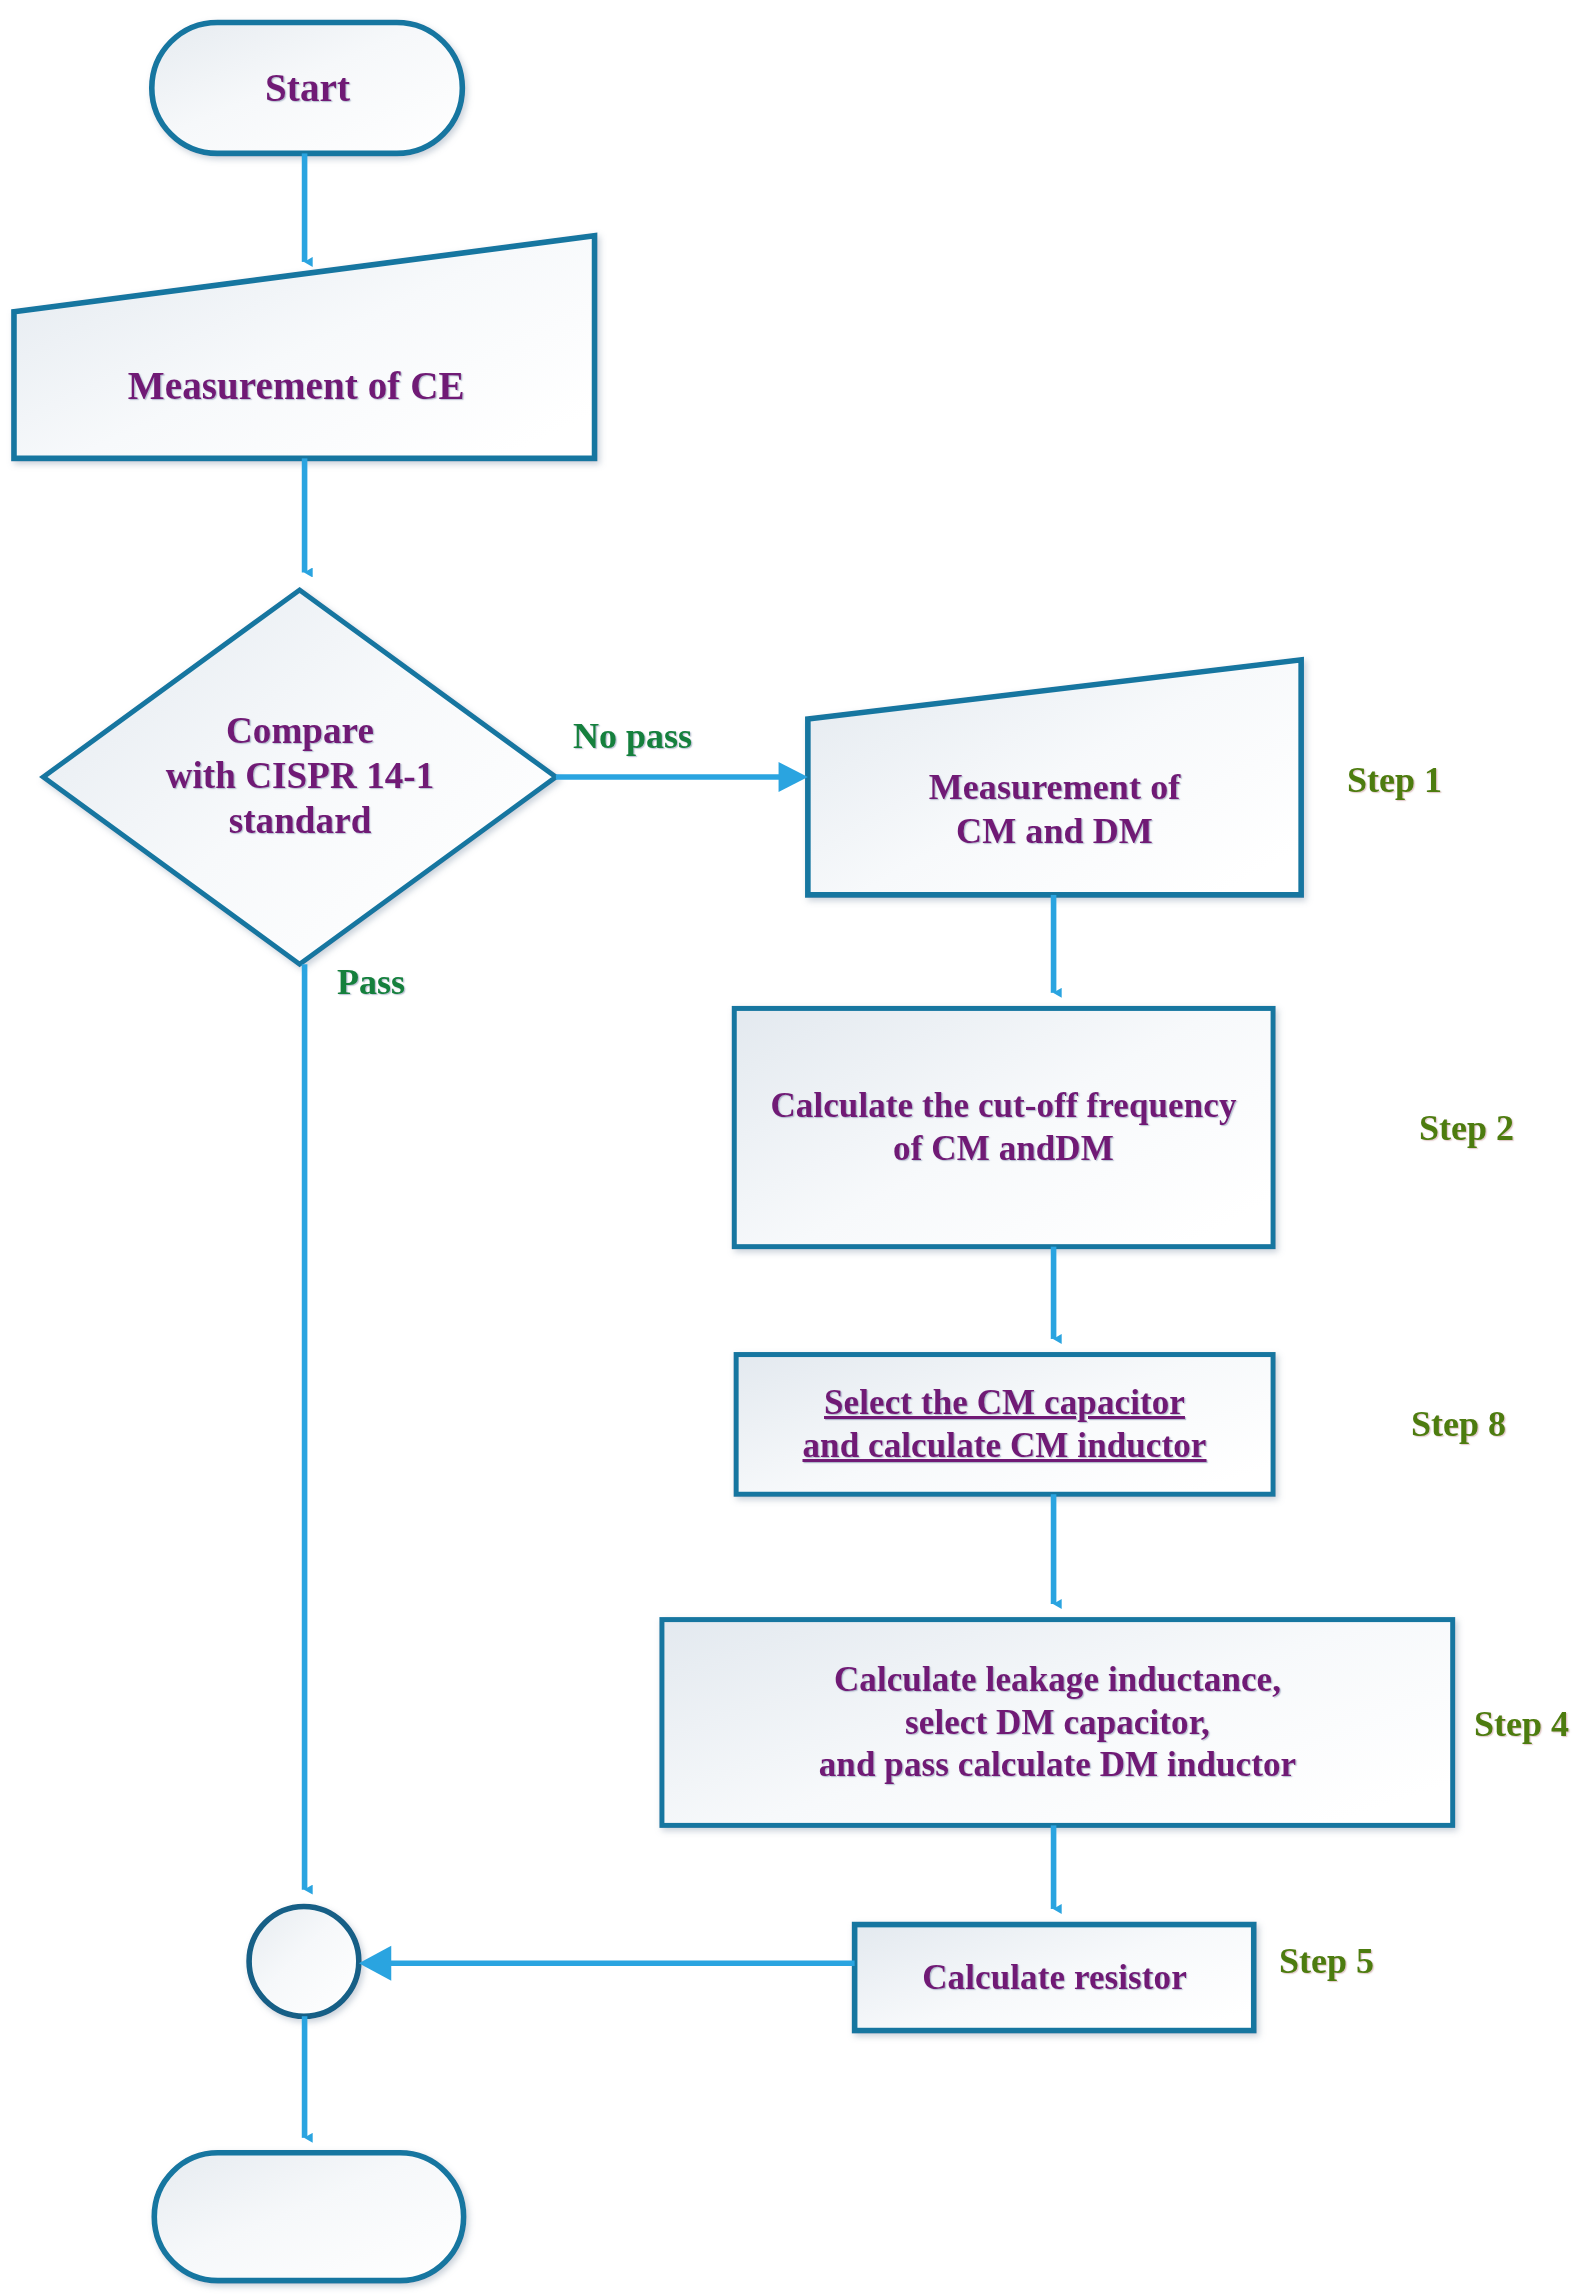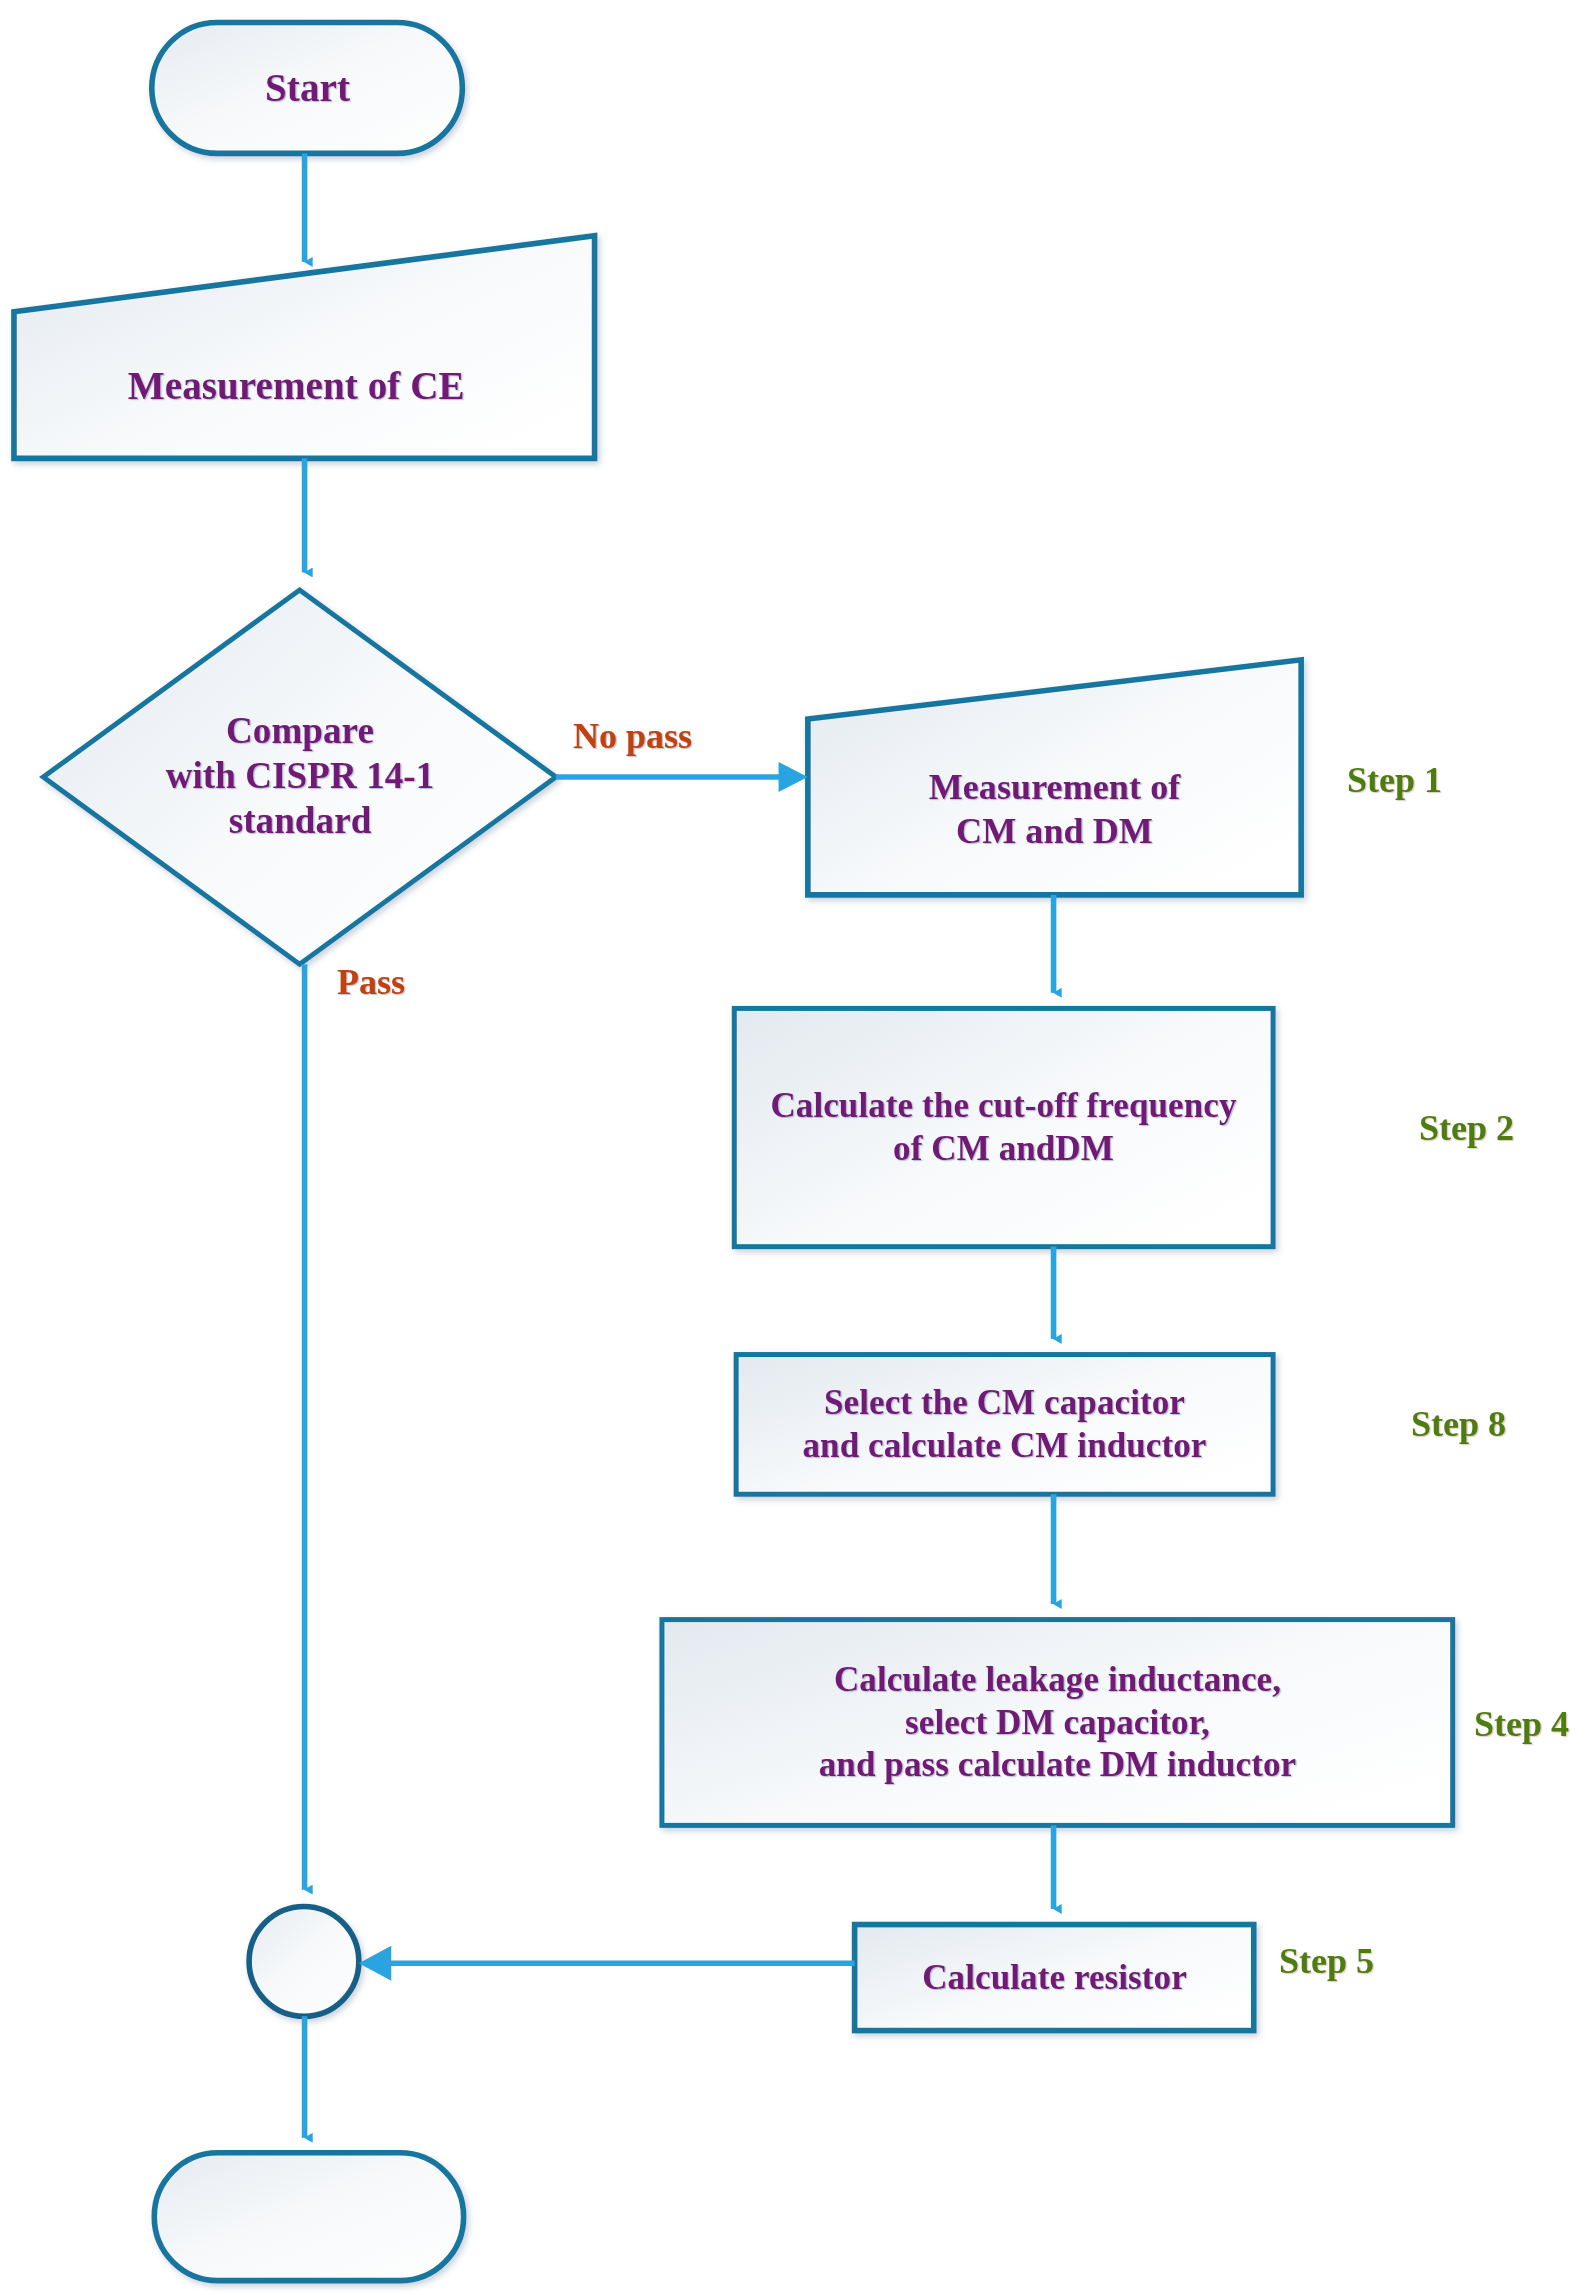--- a/index.html
+++ b/index.html
@@ -22,7 +22,7 @@
     pointer-events:none;
   }
   .edgelabel{
-    position:absolute;color:#c2410c;font-weight:bold;
+    position:absolute;color:#15803d;font-weight:bold;
     text-shadow:1.2px 1.2px 1.2px rgba(120,135,165,.55);
     white-space:nowrap;
   }

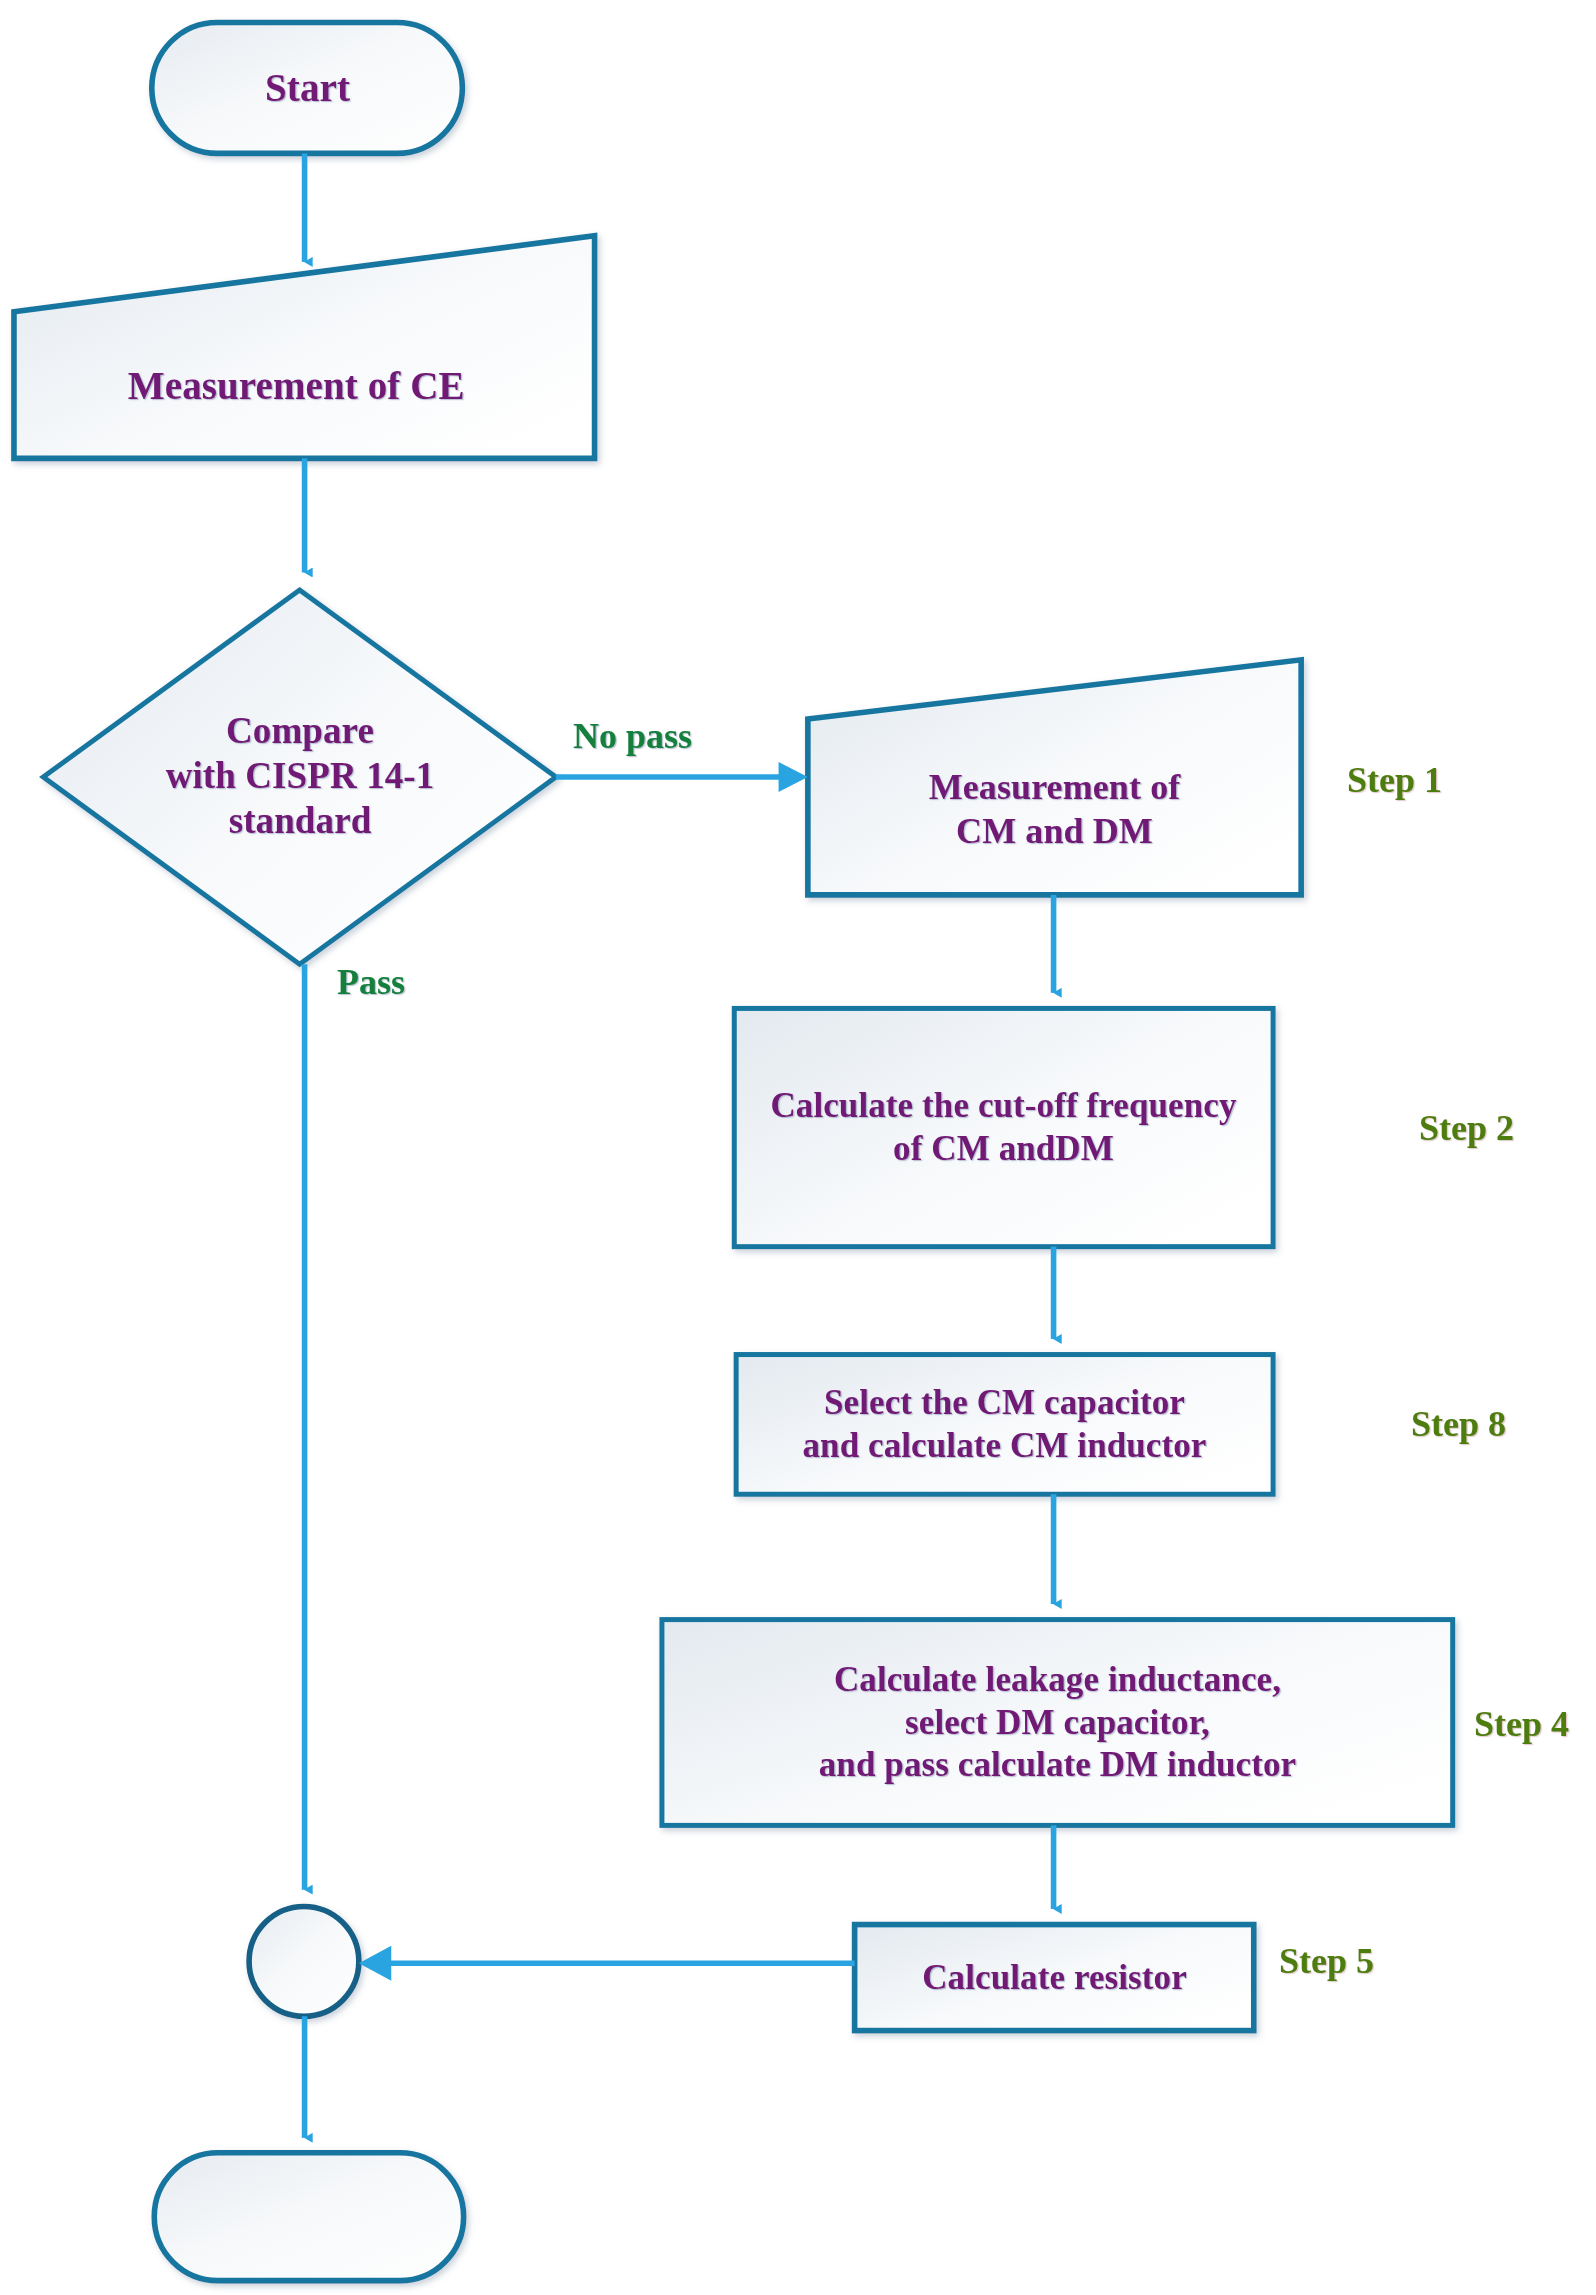--- a/index.html
+++ b/index.html
@@ -124,7 +124,7 @@
   <div class="nodetext" style="left:734px;top:1009px;width:539px;height:238px;font-size:35px;">Calculate the cut-off frequency
 of CM andDM</div>
 
-  <div class="nodetext" style="left:736px;top:1355px;width:537px;height:140px;font-size:35px;">Select the CM capacitor
+  <div class="nodetext" style="left:736px;top:1355px;width:537px;height:140px;font-size:35px;text-decoration:underline;">Select the CM capacitor
 and calculate CM inductor</div>
 
   <div class="nodetext" style="left:662px;top:1620px;width:791px;height:206px;font-size:35px;">Calculate leakage inductance,

